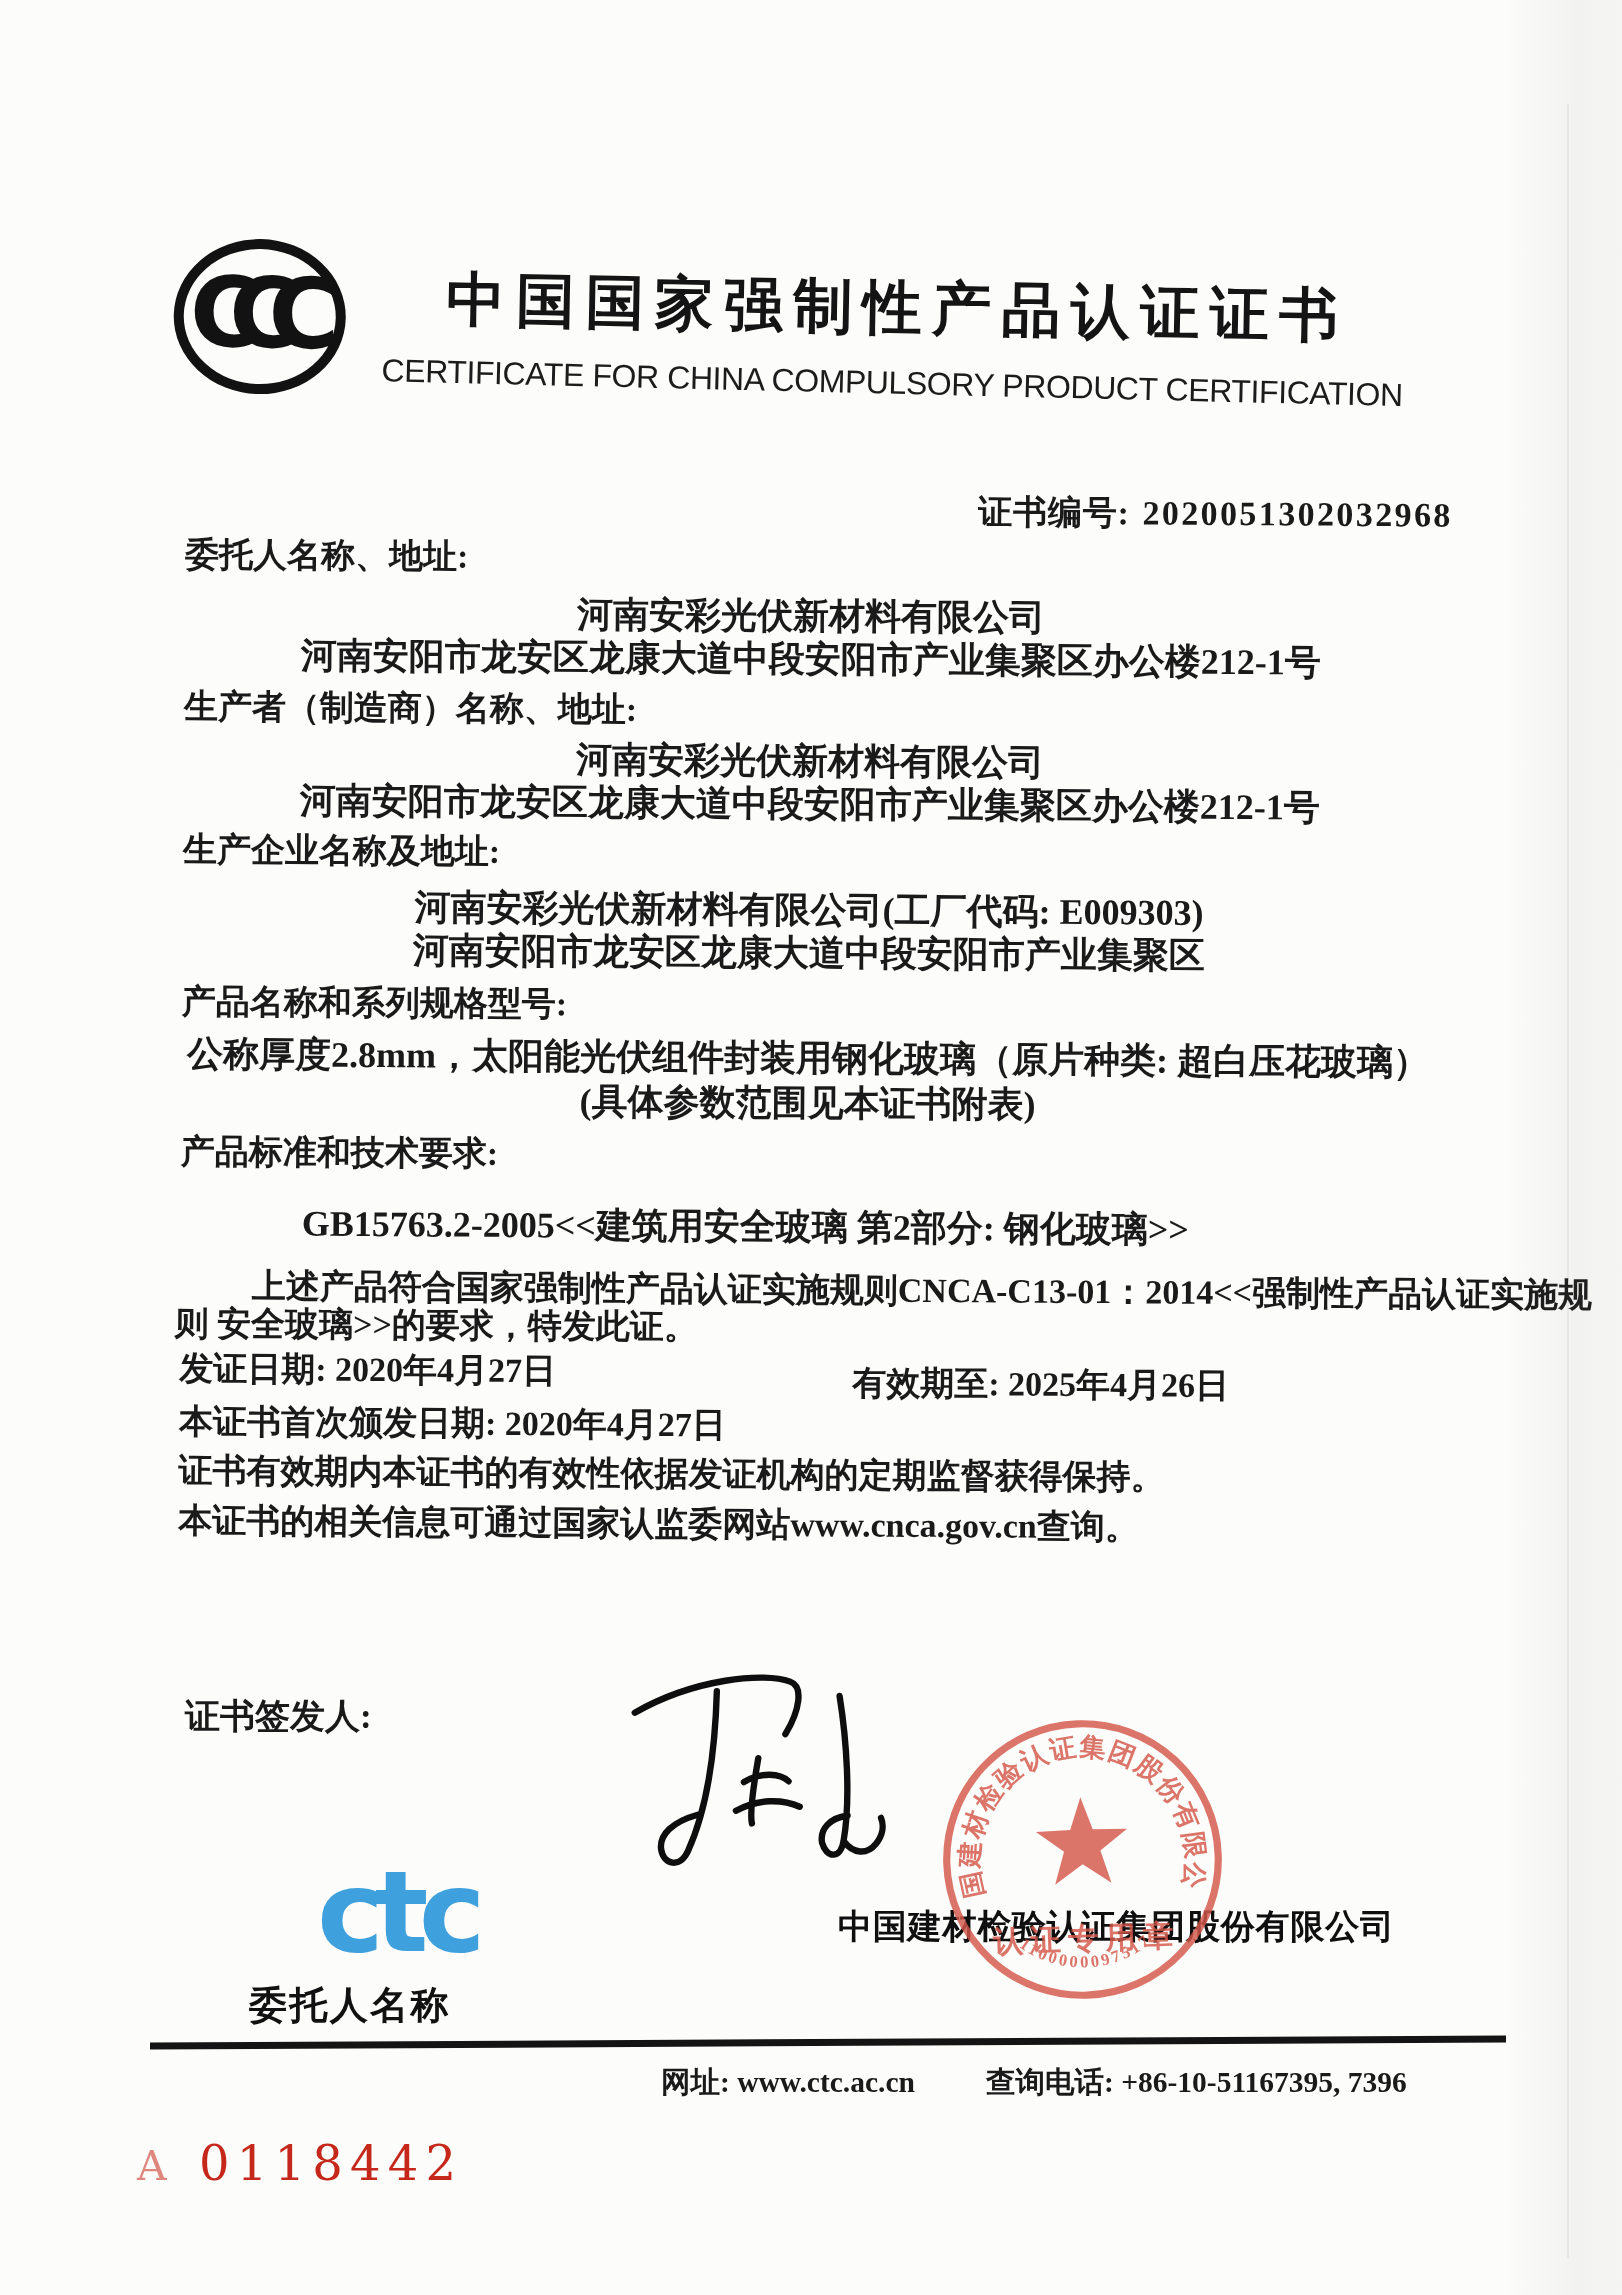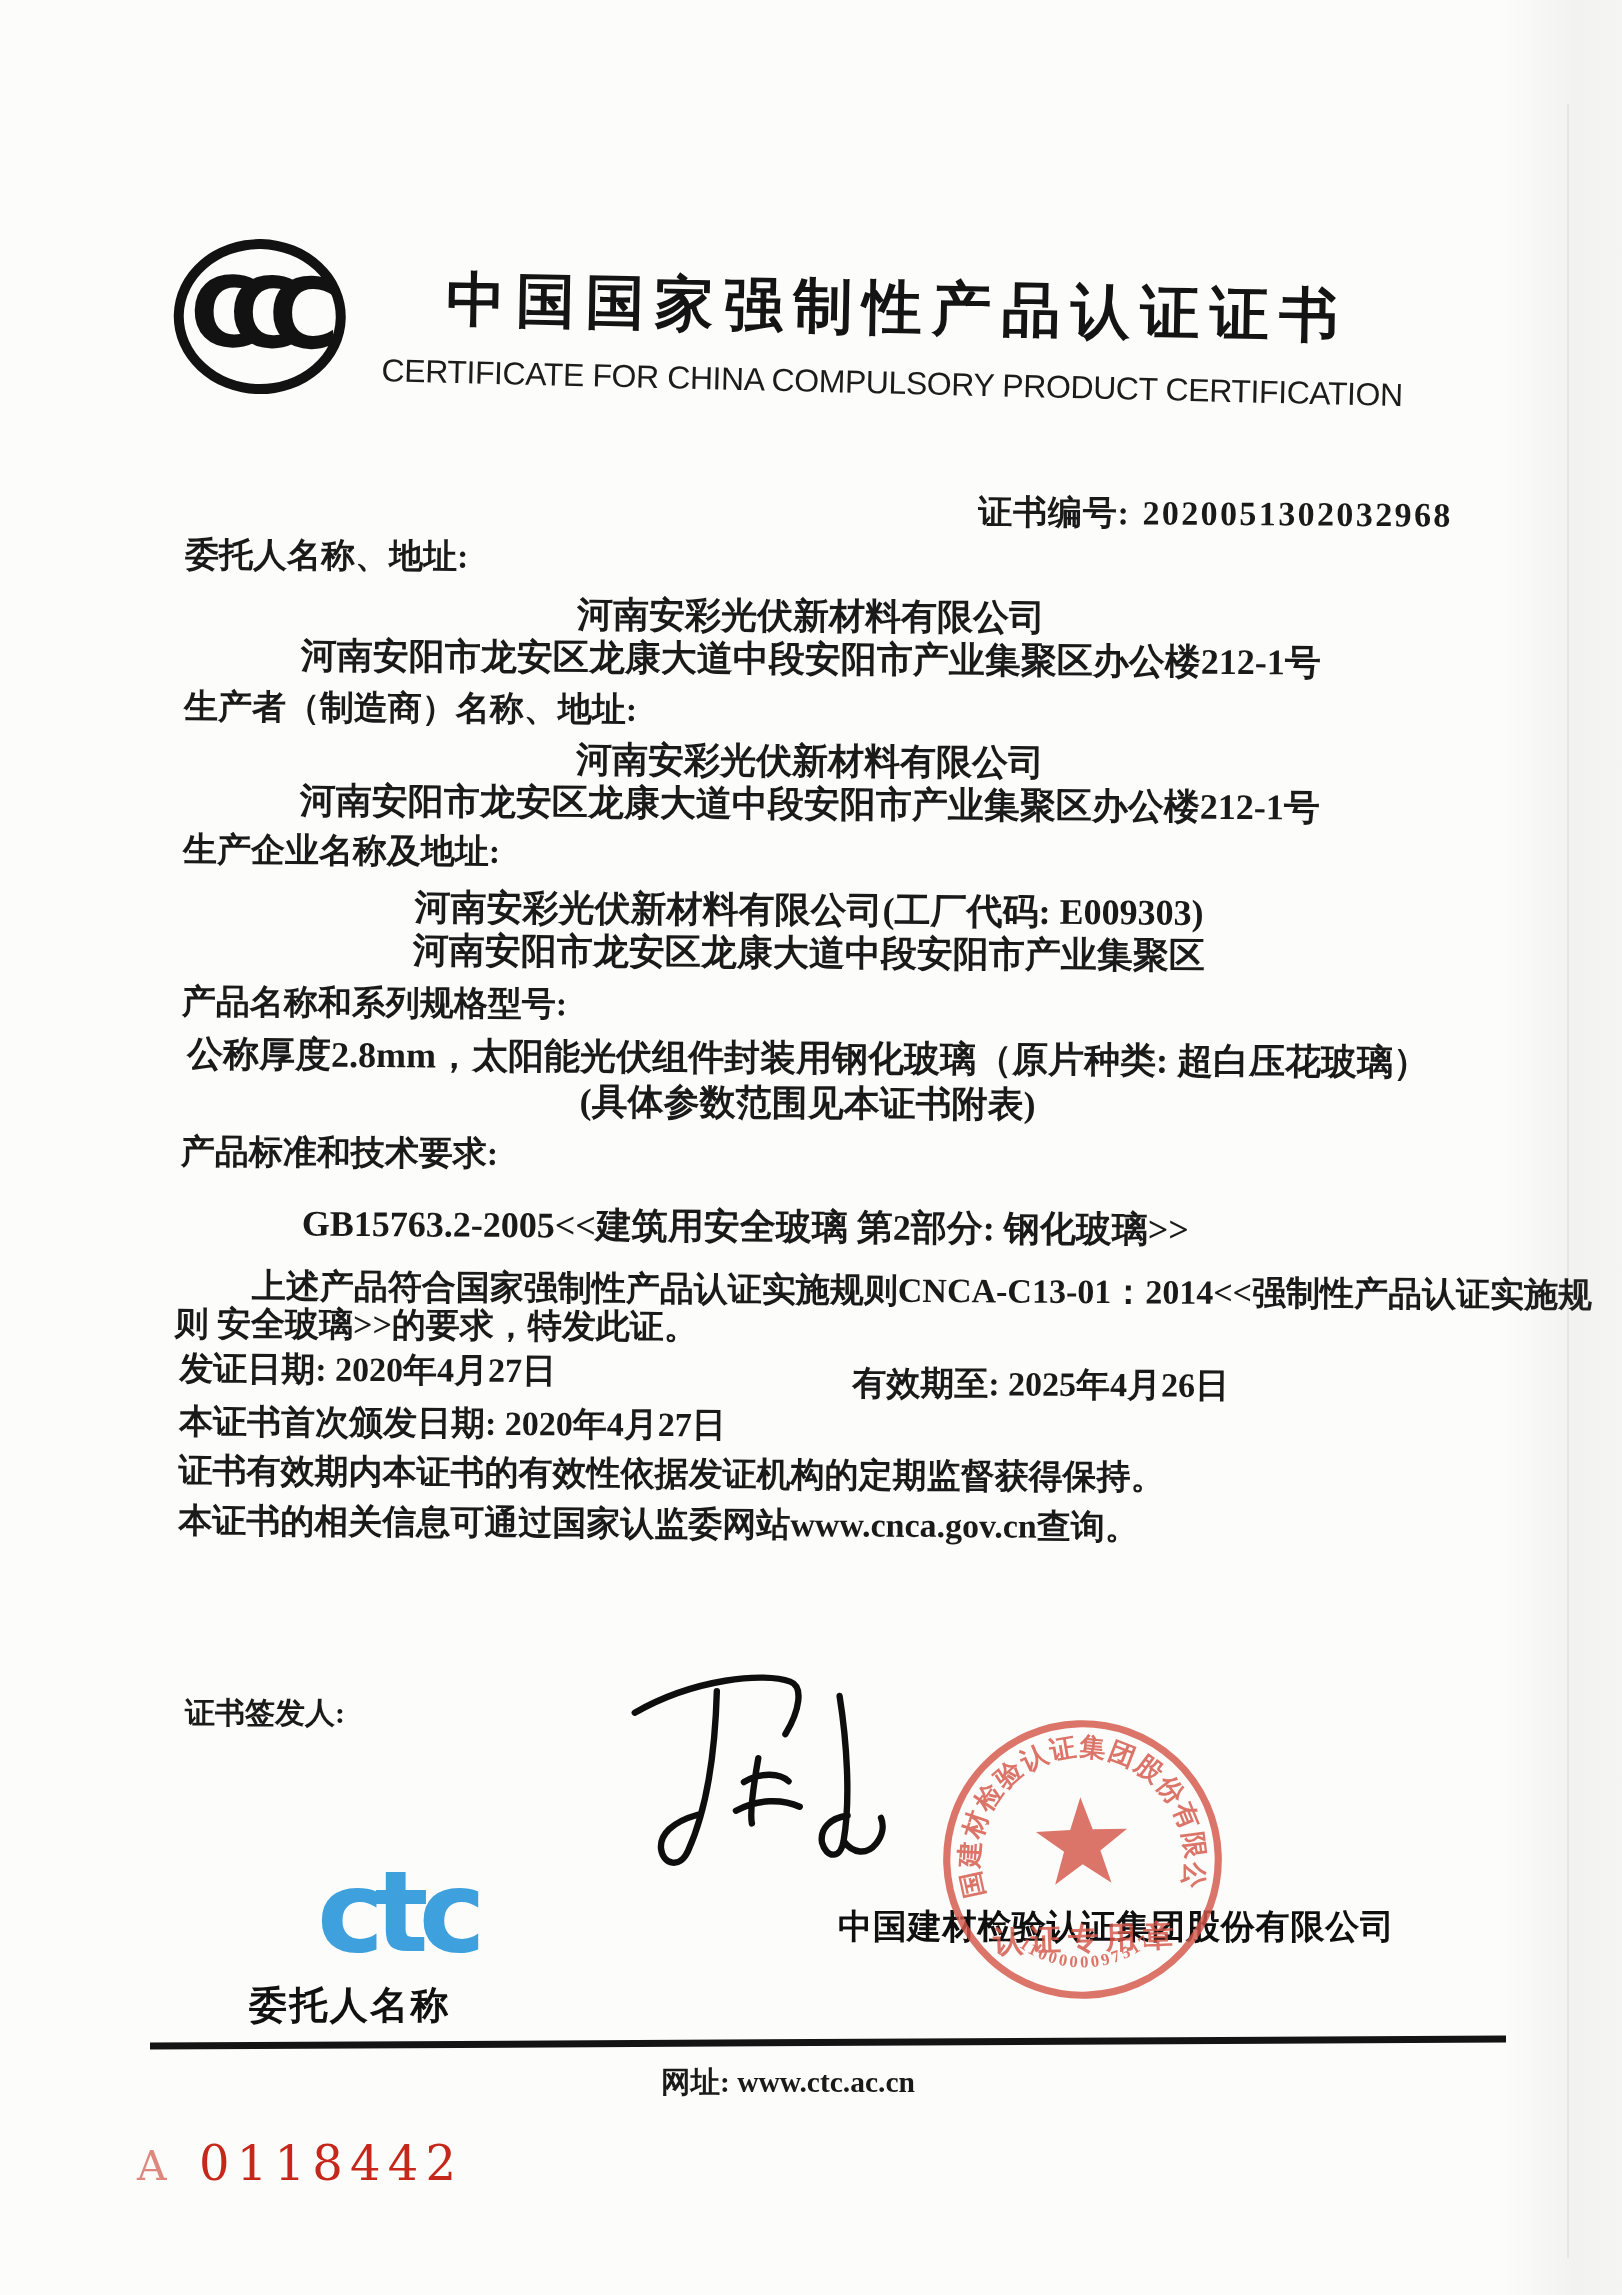--- a/index.html
+++ b/index.html
@@ -48,7 +48,7 @@
   .stmt{font-size:34px;font-weight:700;}
   .note{font-size:34px;font-weight:700;}
   
-  .signer-label{left:185px;top:1693px;font-size:30px;font-weight:700;}
+  .signer-label{left:185px;top:1693px;font-size:35px;font-weight:700;}
   .signature-svg{position:absolute;left:463px;top:1637px;width:479px;height:263px;}
   .signature-svg path{stroke:#0e0e0e;stroke-width:8;fill:none;
     stroke-linecap:round;stroke-linejoin:round;}

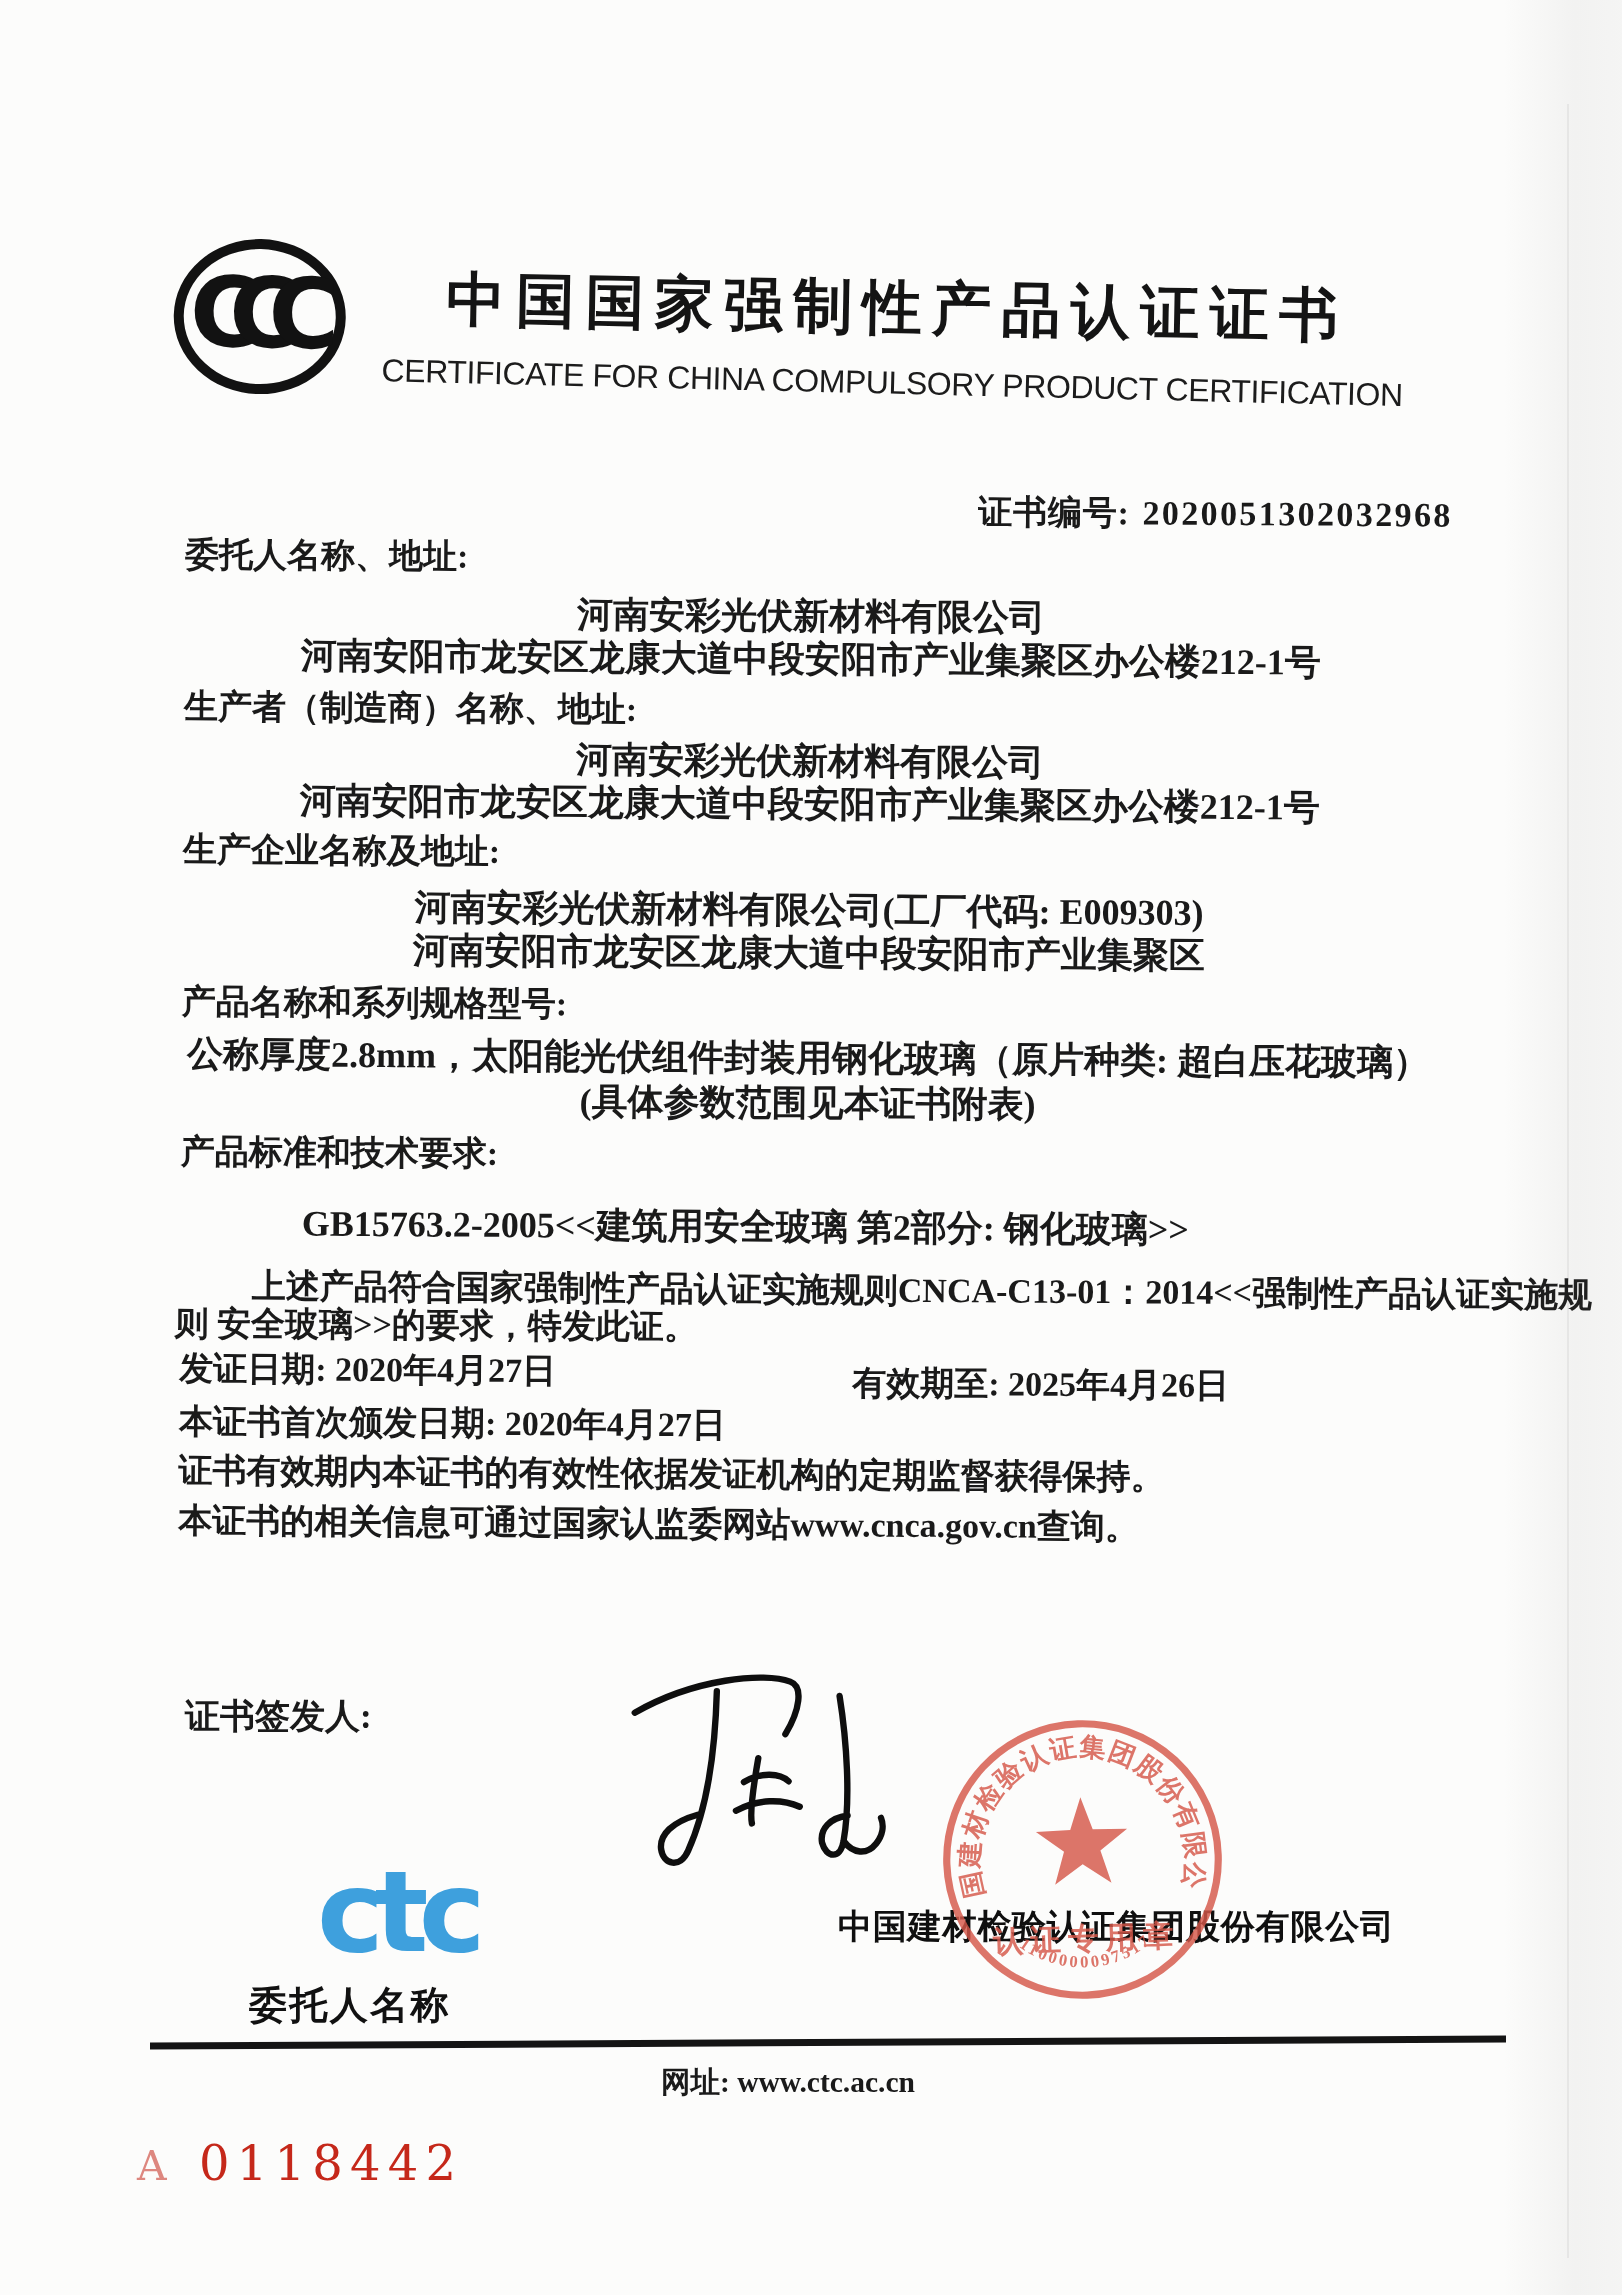--- a/index.html
+++ b/index.html
@@ -166,6 +166,7 @@
 
   <div class="footer-divider"></div>
   <div class="abs footer-text" style="left:661px;top:2063px;">网址: www.ctc.ac.cn</div>
+  <div class="abs footer-text" style="left:986px;top:2063px;">查询电话: +86-10-51167395, 7396</div>
 
   <div class="abs serial-prefix">A</div>
   <div class="abs serial-number">0118442</div>

